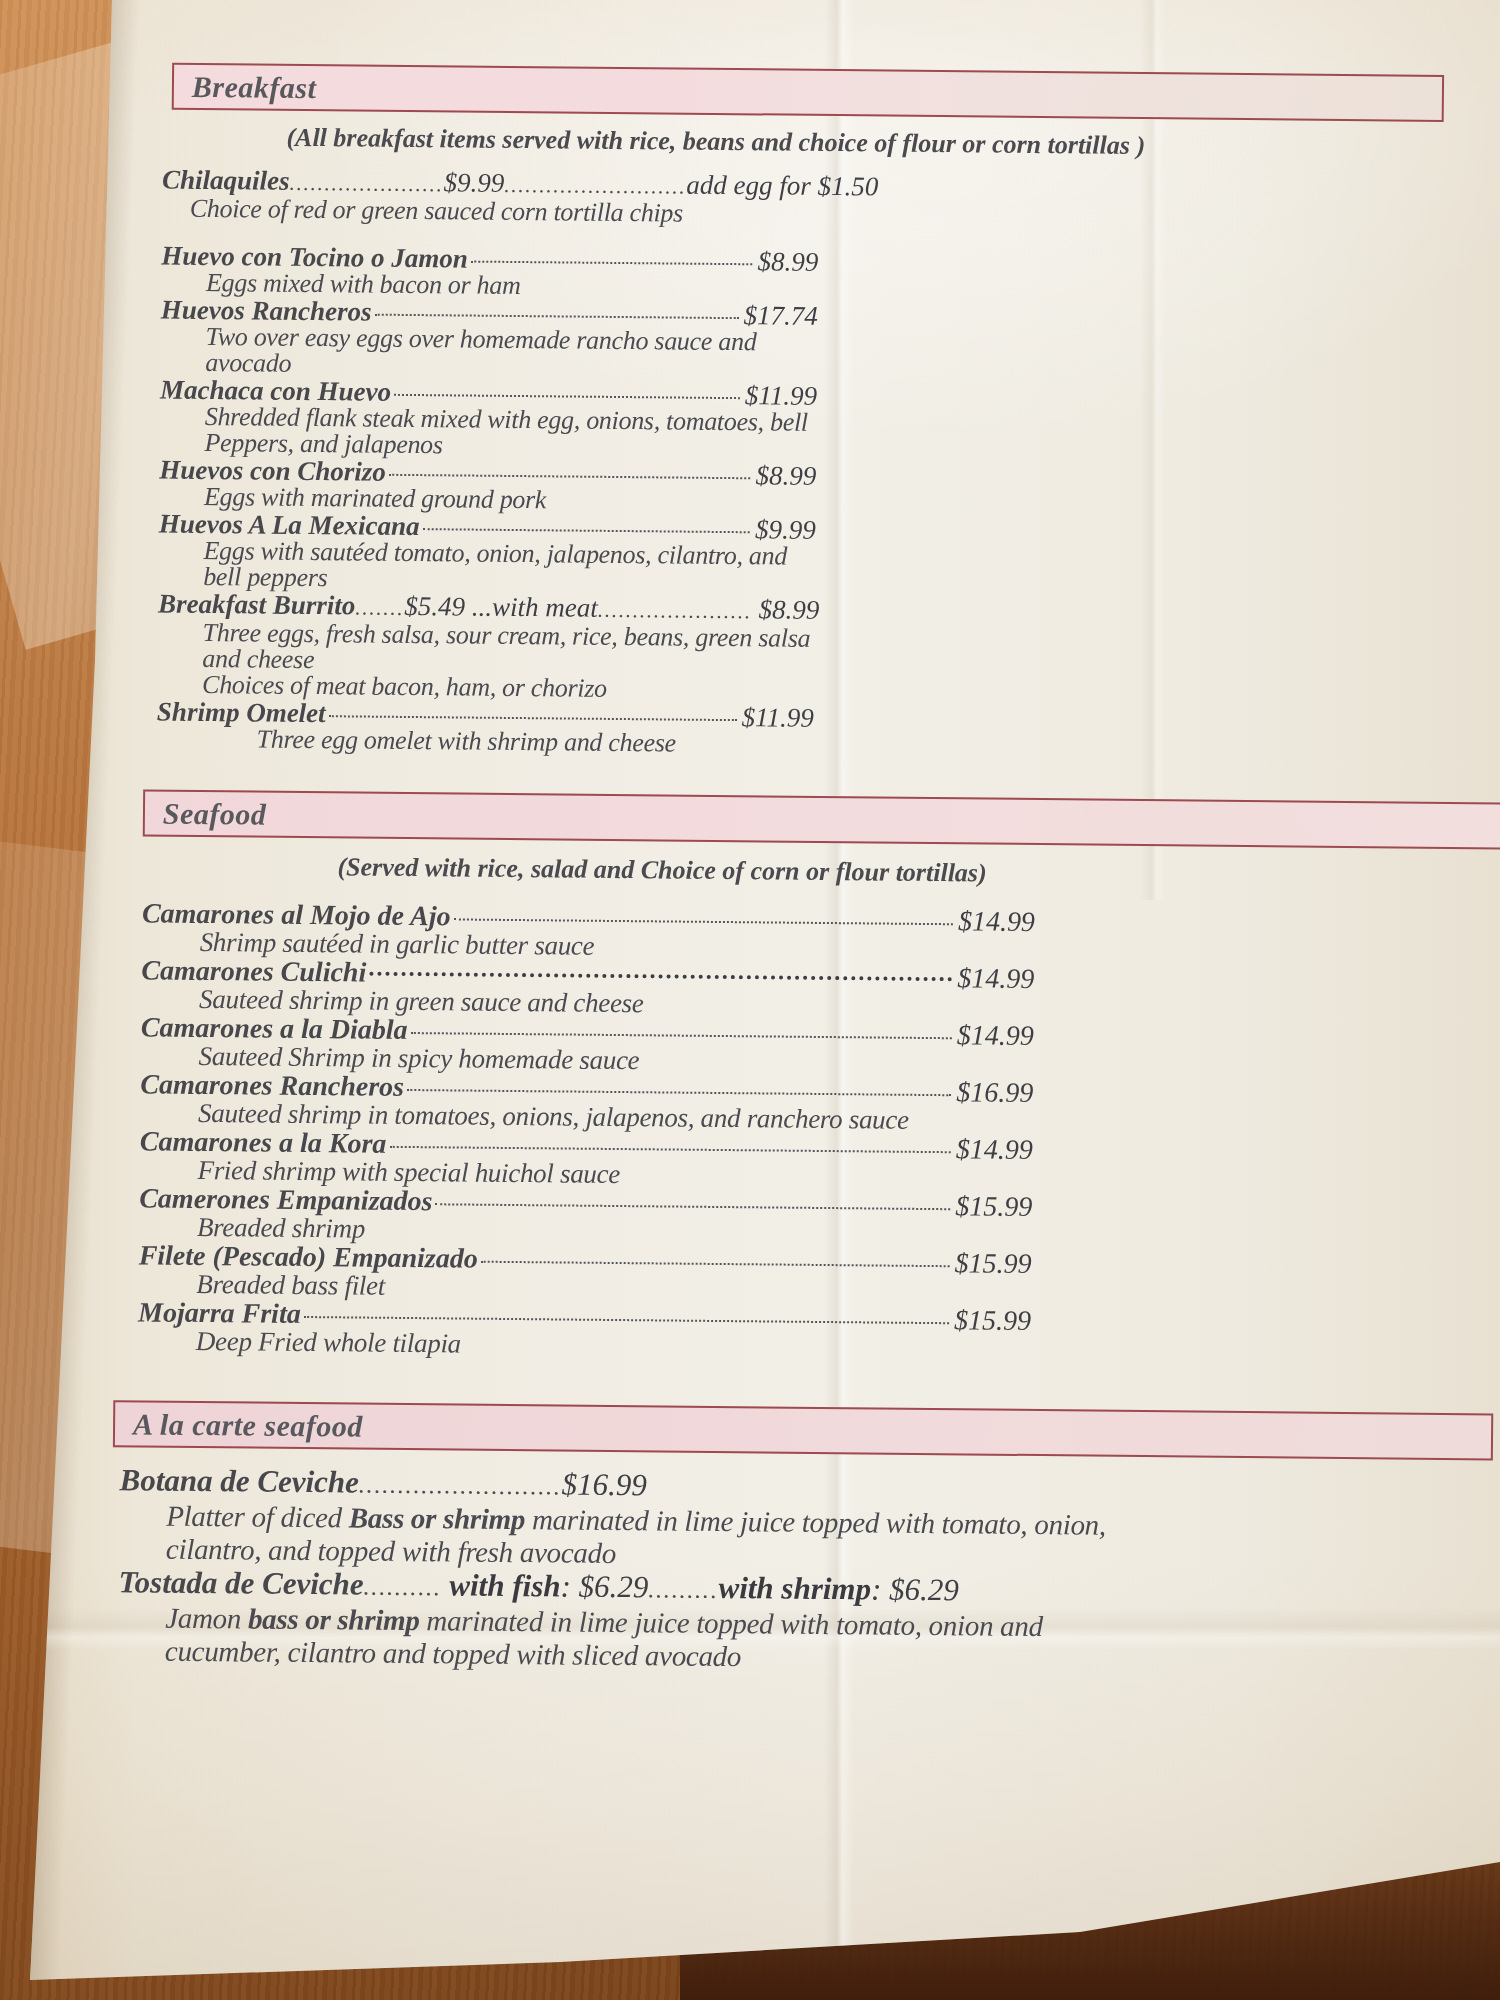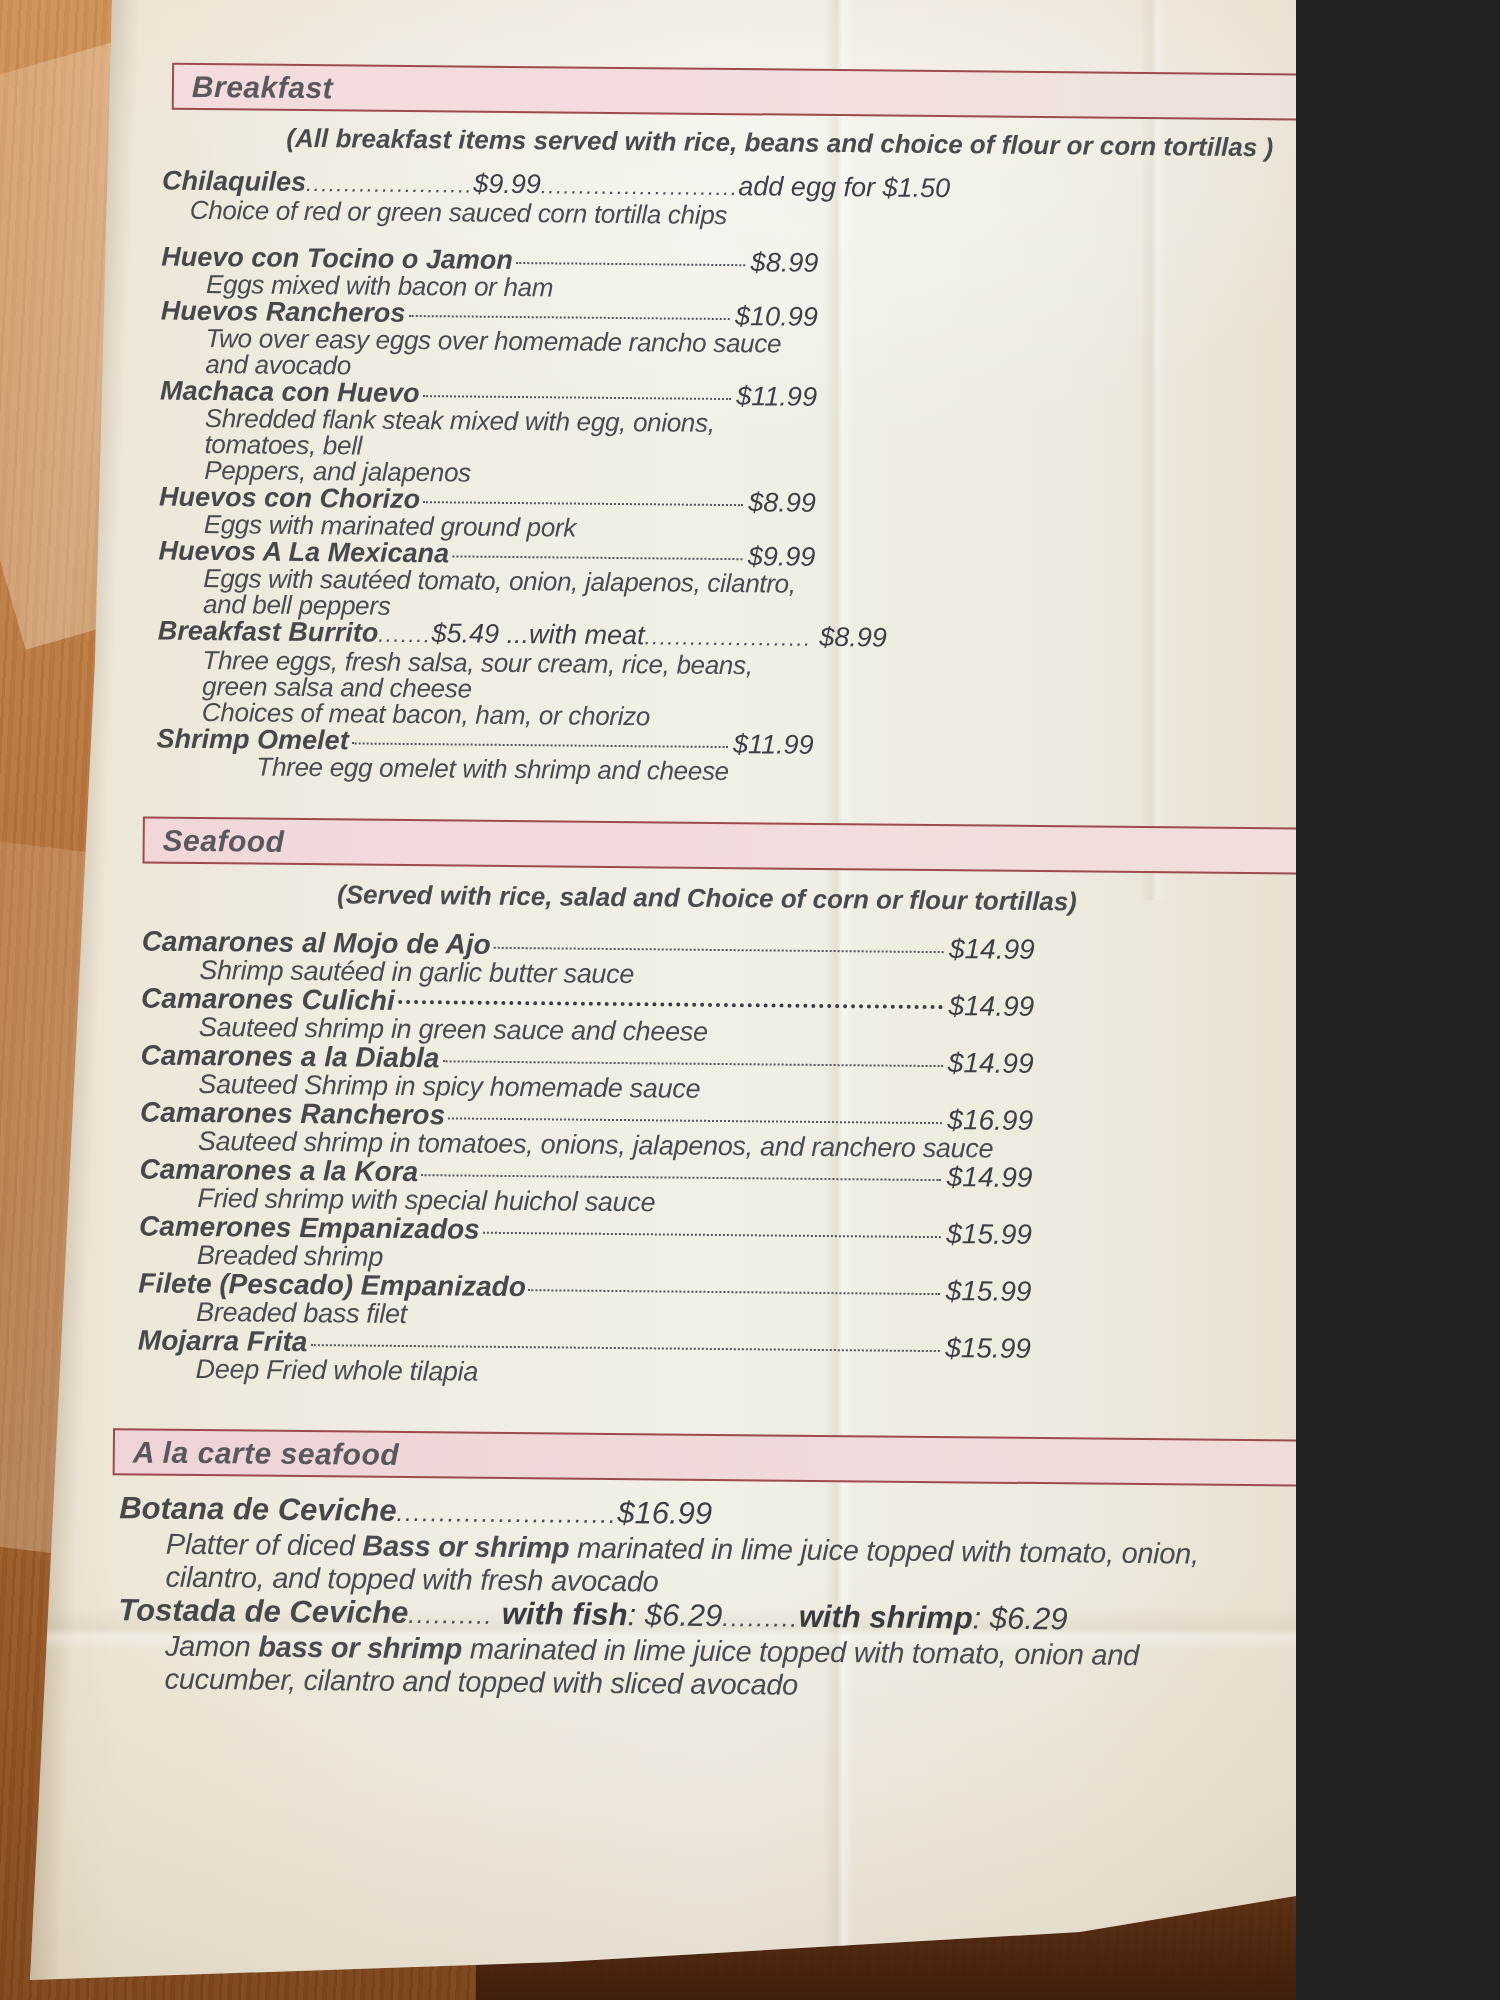--- a/index.html
+++ b/index.html
@@ -4,8 +4,8 @@
 <style>
   html,body{margin:0;padding:0;background:#222;}
   .photo{
-    position:relative;width:1296px;height:2000px;overflow:hidden;
-    font-family:Liberation Sans, sans-serif;
+    position:relative;width:1500px;height:2000px;overflow:hidden;
+    font-family:Liberation Serif, serif;
     background:linear-gradient(168deg,#cf9258 0%,#c08049 22%,#b06c34 45%,#9a5a27 68%,#7e461c 88%,#6b3a16 100%);
   }
   .photo::before{ 

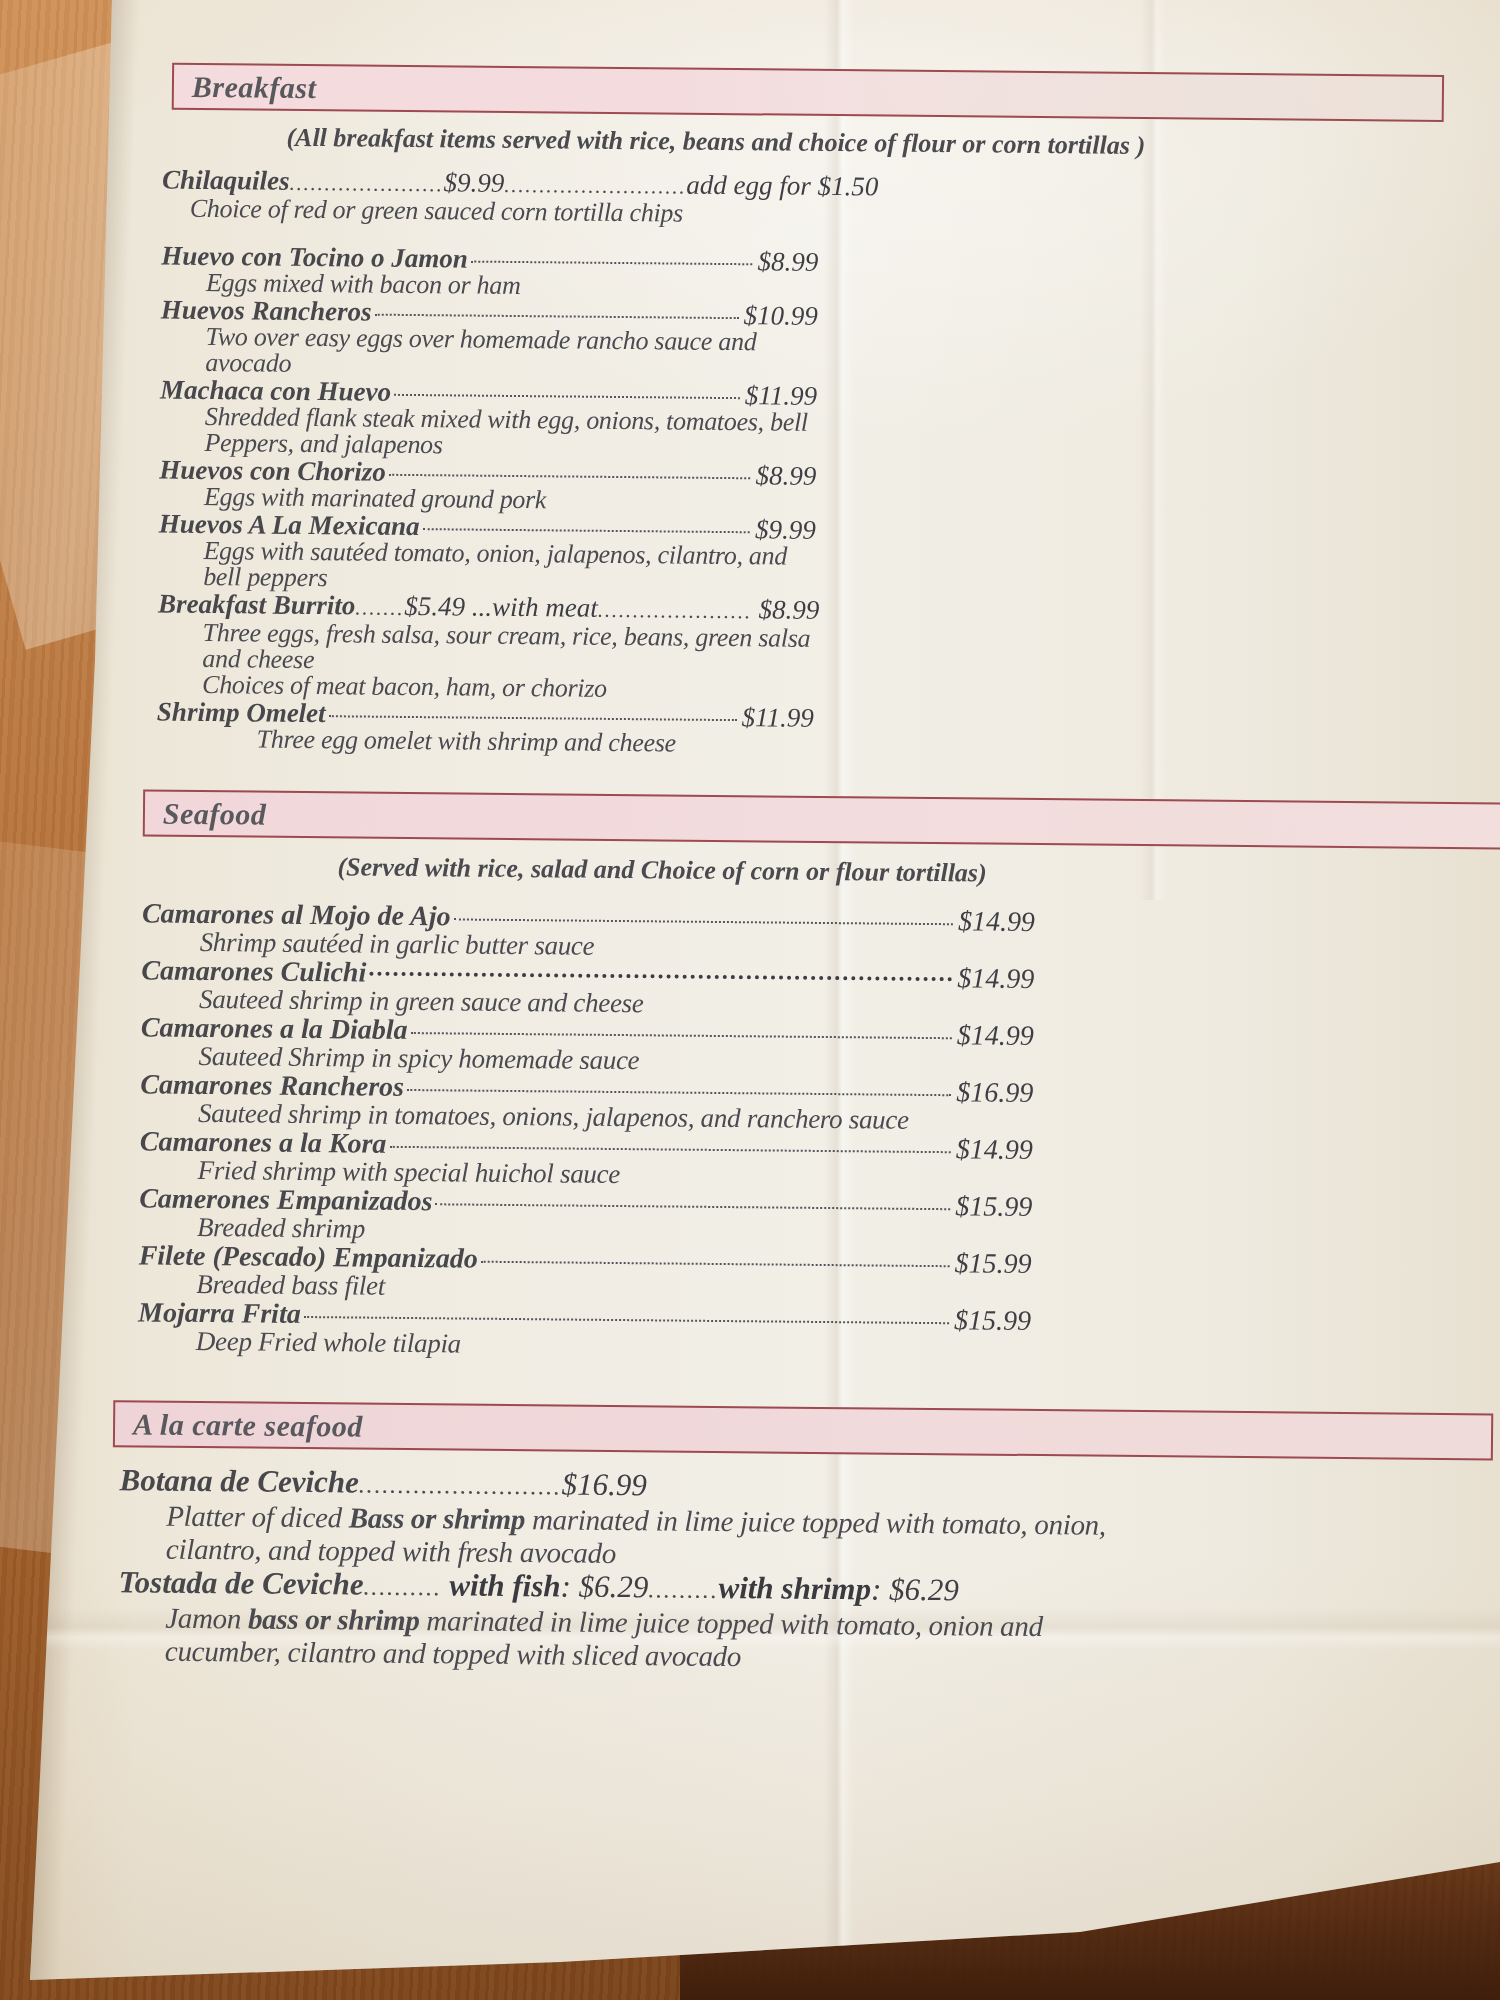--- a/index.html
+++ b/index.html
@@ -133,7 +133,7 @@
               <div class="item-line">
                 <span class="item-name">Huevos Rancheros</span>
                 <span class="leader"></span>
-                <span class="item-price">$10.99</span>
+                <span class="item-price">$17.74</span>
               </div>
               <div class="desc">Two over easy eggs over homemade rancho sauce and avocado</div>
             </div>

